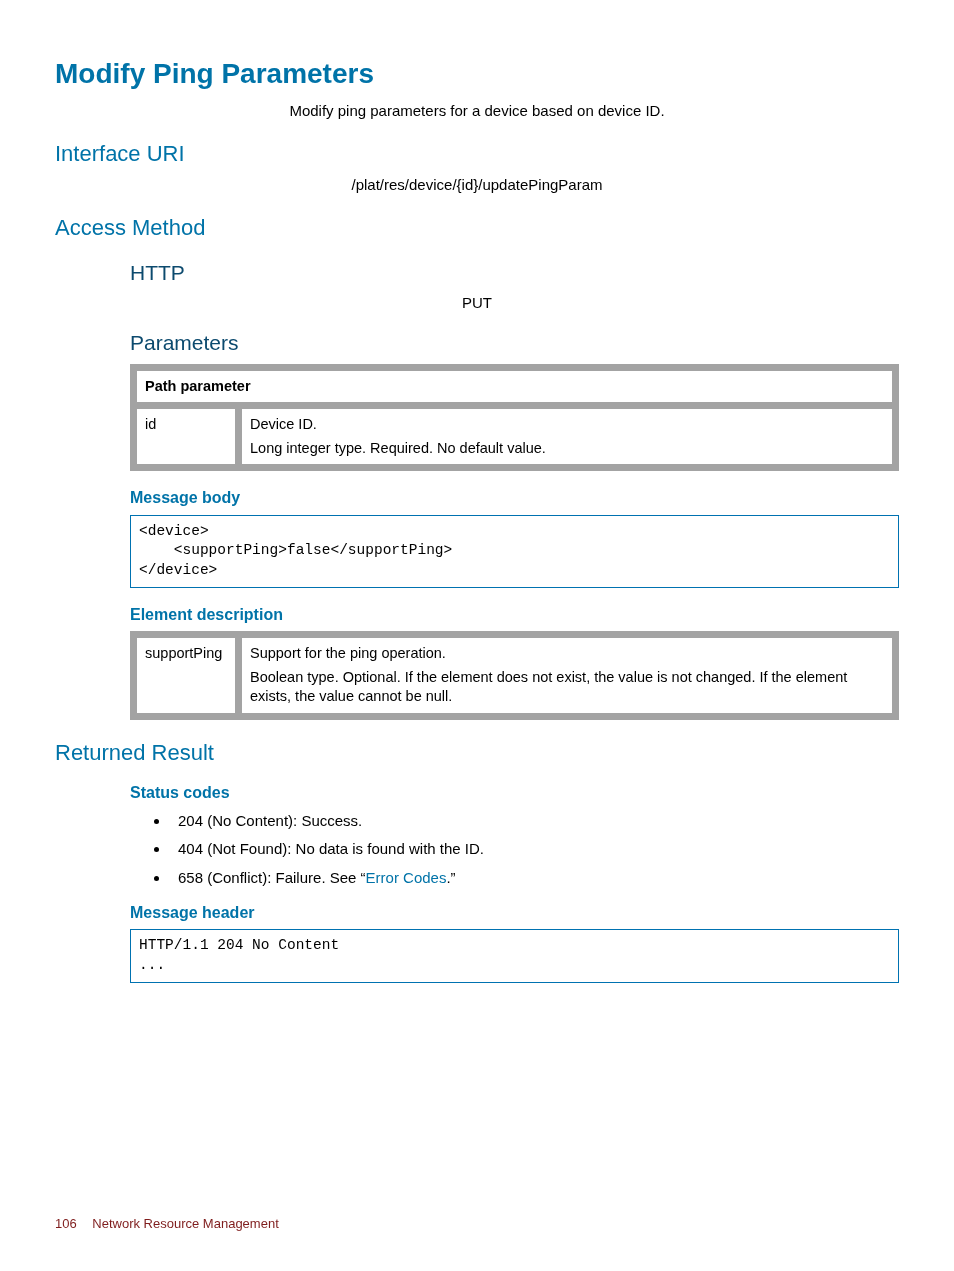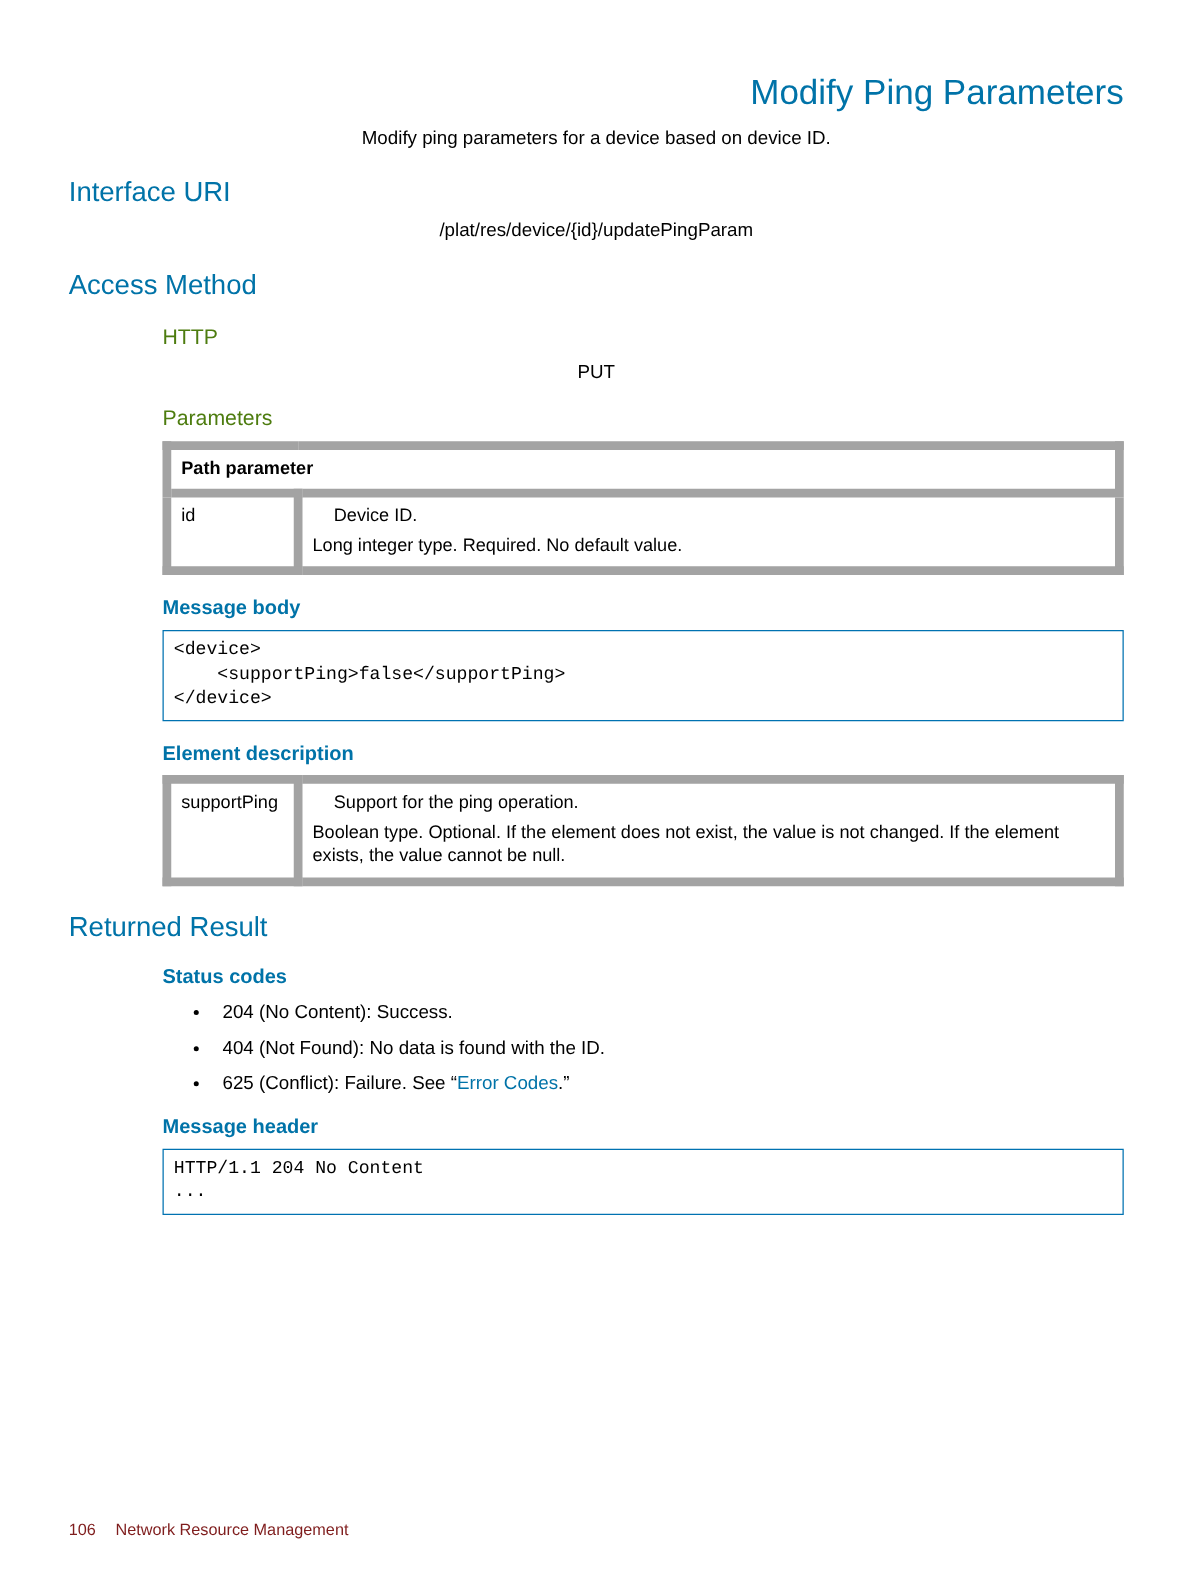--- a/index.html
+++ b/index.html
@@ -15,9 +15,8 @@
   .h1 {
     color: #0073a8;
     font-size: 28px;
-    font-weight: 400;
+    font-weight: 700;
     margin: 0 0 8px 0;
-    text-align: right;
   }
   .h2 {
     color: #0073a8;

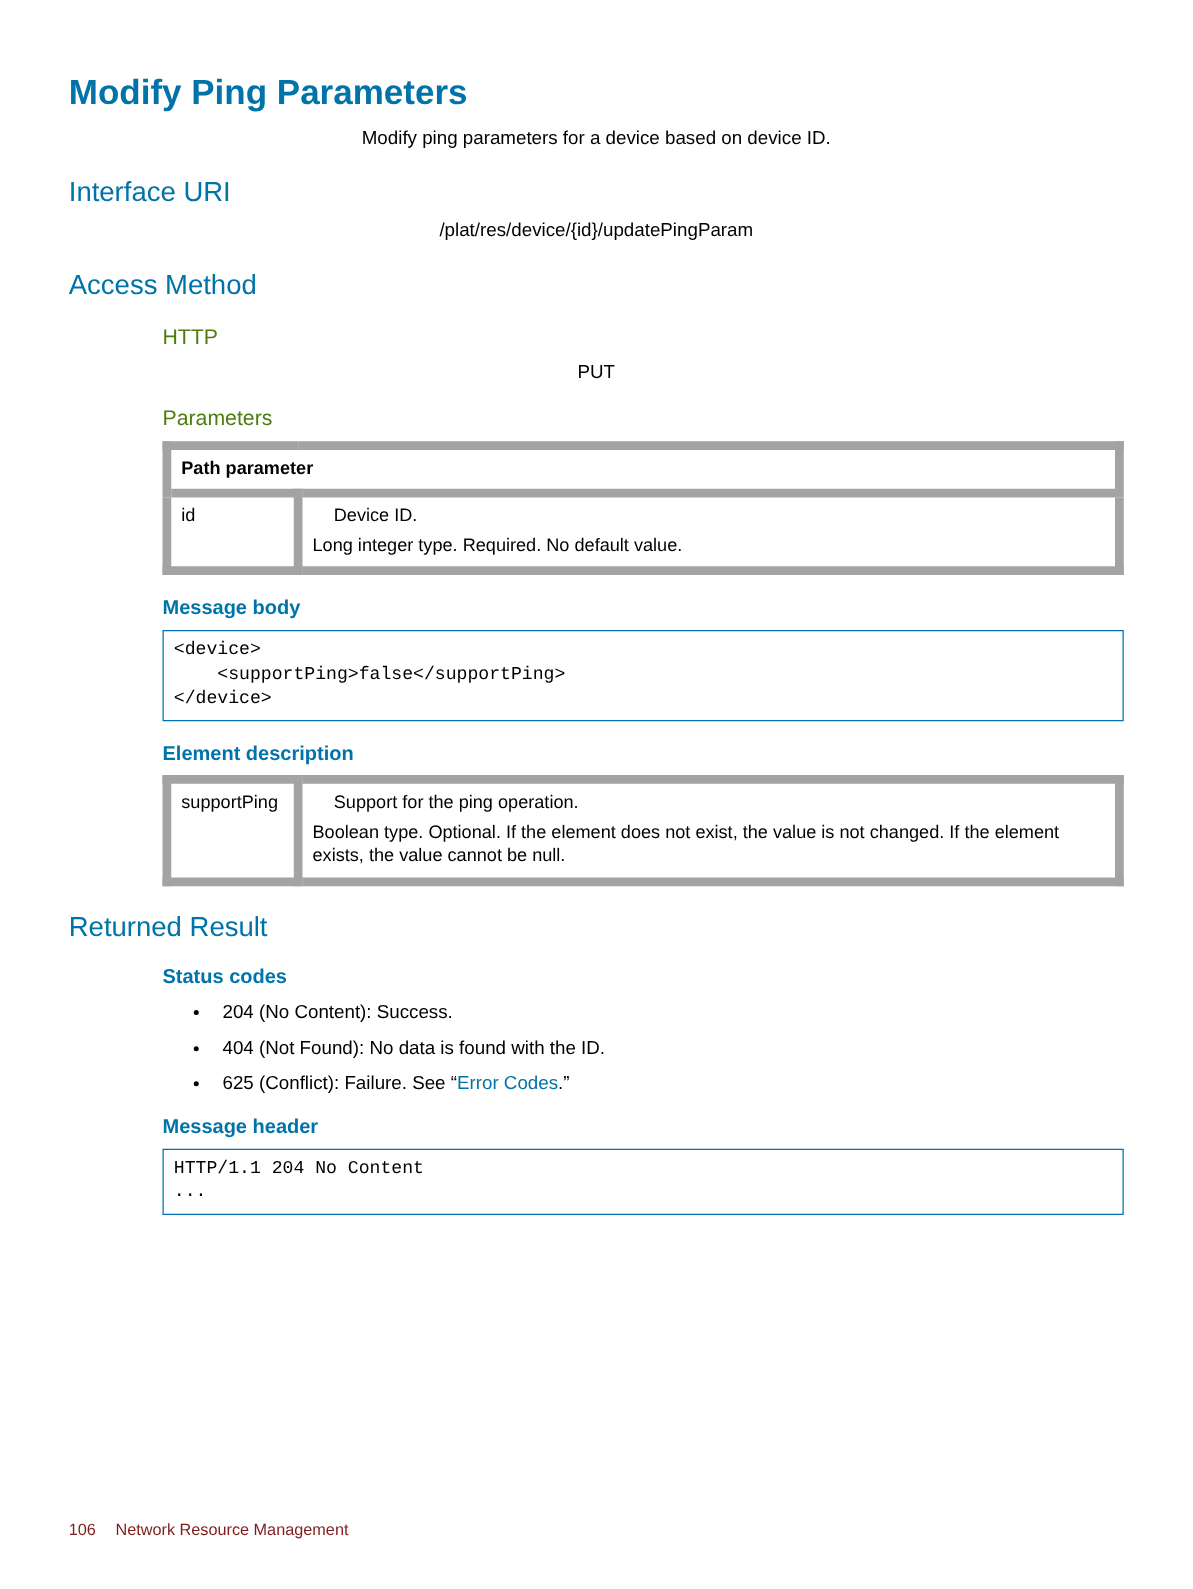--- a/index.html
+++ b/index.html
@@ -25,8 +25,8 @@
     margin: 18px 0 6px 0;
   }
   .h3 {
-    color: #4d7c0f;
-    font-size: 17px;
+    color: #0c4a6e;
+    font-size: 21px;
     font-weight: 400;
     margin: 16px 0 6px 0;
   }

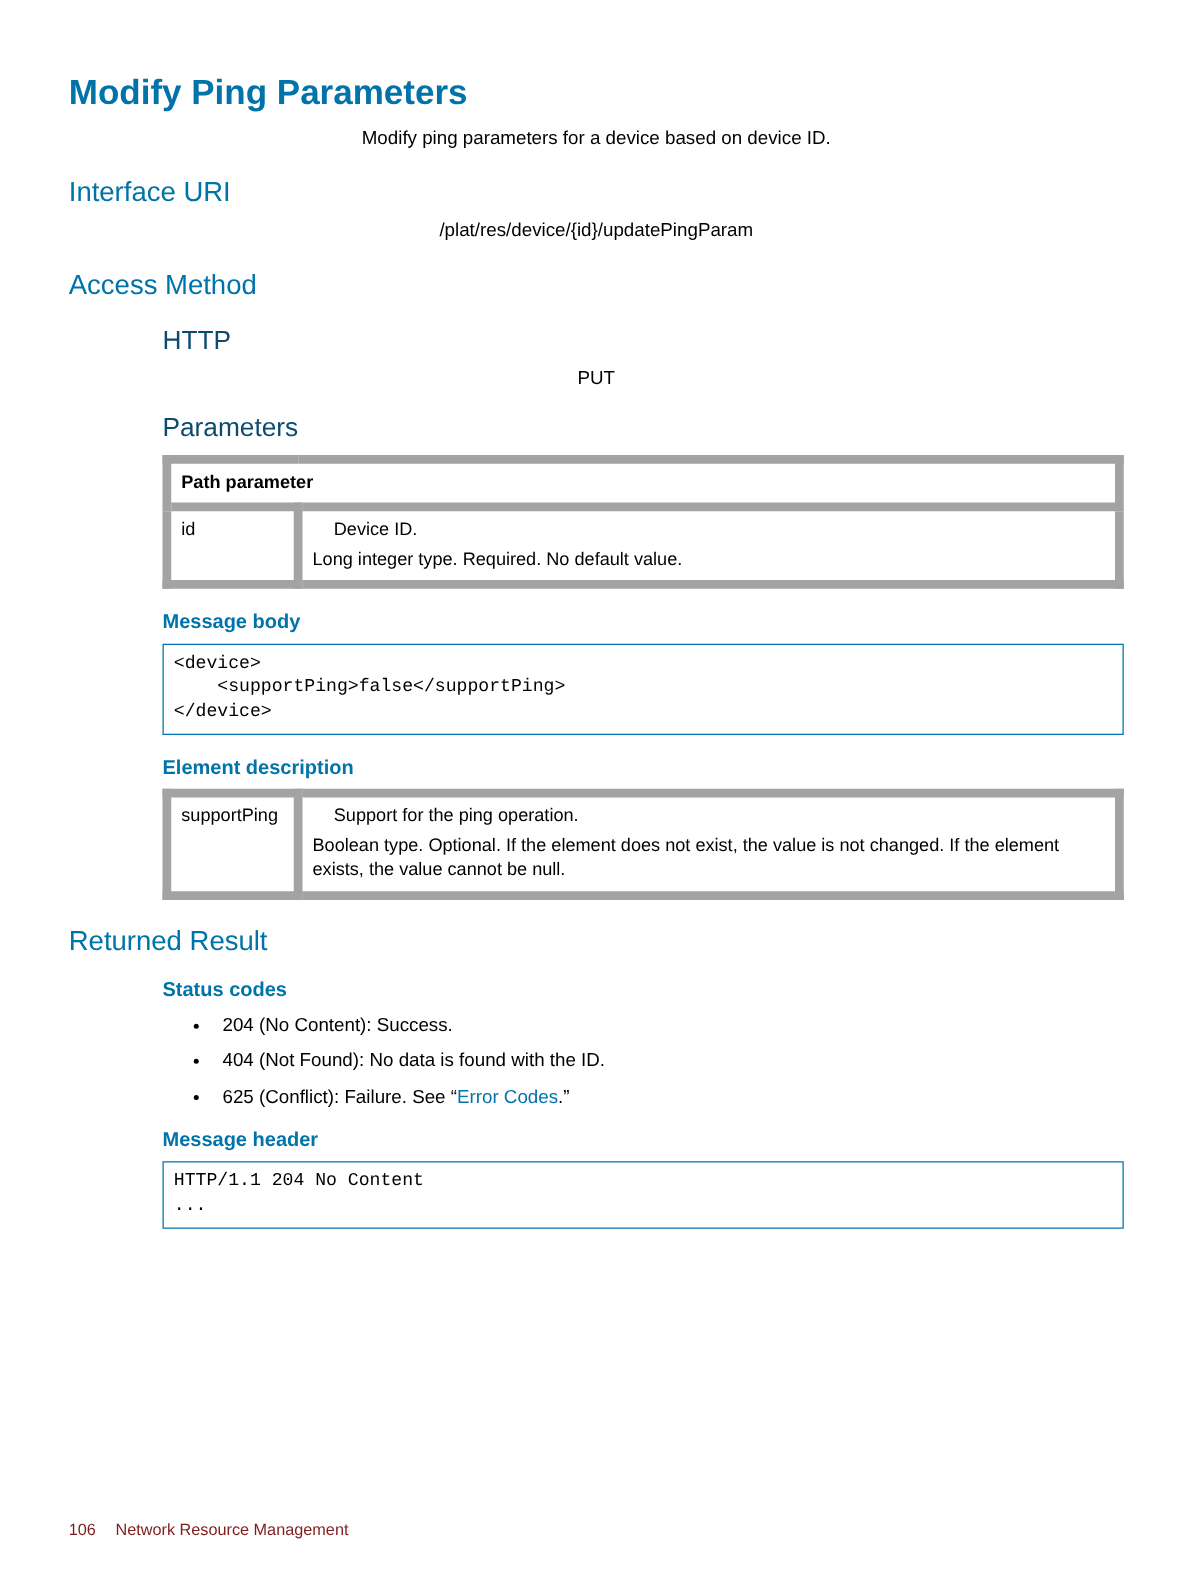--- a/index.html
+++ b/index.html
@@ -88,7 +88,7 @@
   }
   .footer .pn { margin-right: 12px; }
   .col-narrow { width: 105px; }
-  .desc-line1 { display: block; margin-bottom: 4px; margin-left: 17px; }
+  .desc-line1 { display: block; margin-bottom: 4px; }
 </style>
 </head>
 <body>

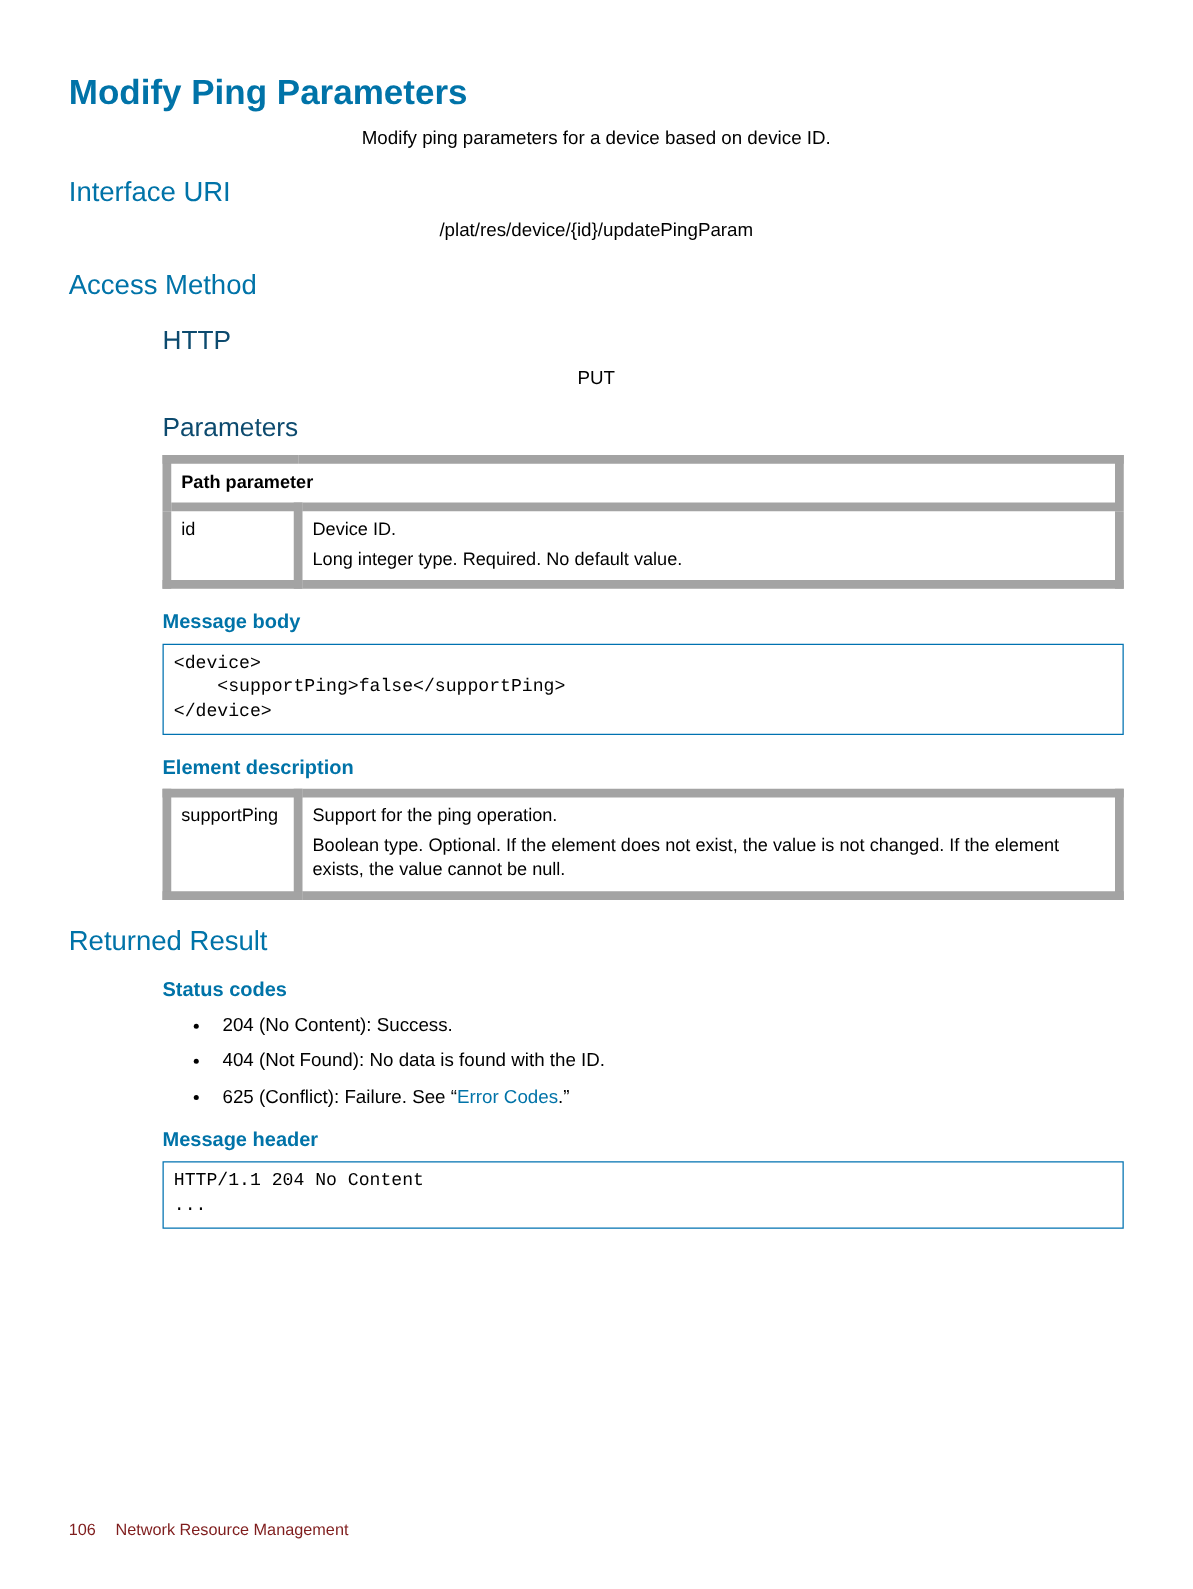--- a/index.html
+++ b/index.html
@@ -147,7 +147,7 @@
   <li>204 (No Content): Success.</li>
   <li>404 (Not Found): No data is found with the ID.</li>
   <li>
-    <span>625 (Conflict): Failure. See “</span><span class="link">Error Codes</span><span>.”</span>
+    <span>658 (Conflict): Failure. See “</span><span class="link">Error Codes</span><span>.”</span>
   </li>
 </ul>
 

